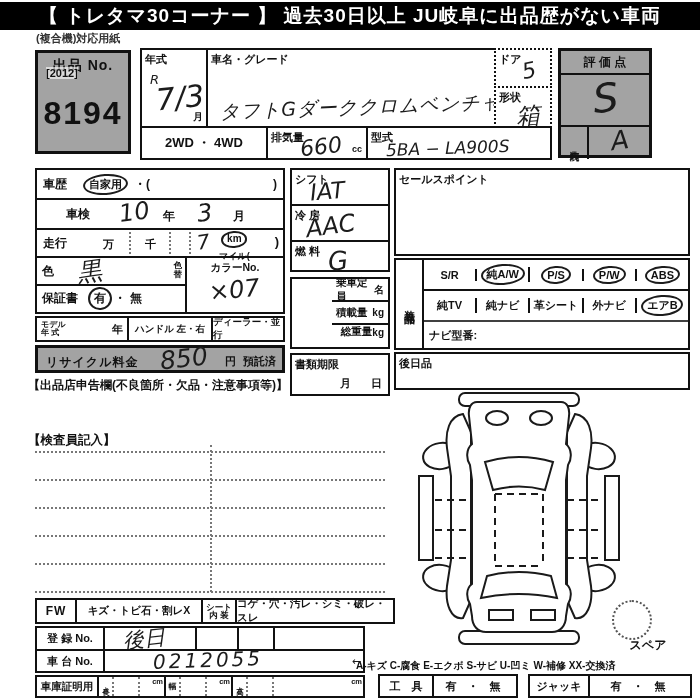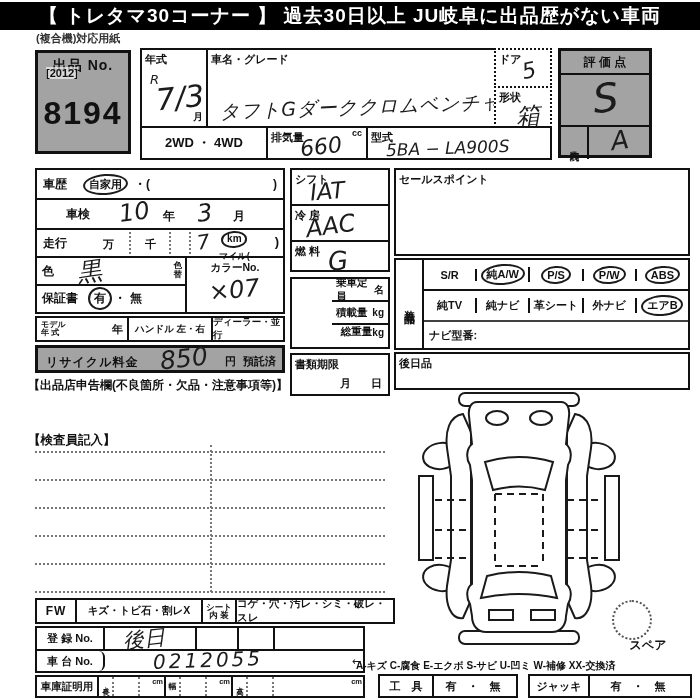--- a/index.html
+++ b/index.html
@@ -63,7 +63,7 @@
   <div class="bx" style="left:266px;top:126px;width:102px;height:34px;">
     <span class="cell-lbl">排気量</span>
     <span class="hw abs" style="left:32px;top:6px;font-size:22px;transform:rotate(-6deg);">660</span>
-    <span class="abs" style="right:4px;top:0;font-size:9px;font-weight:bold;text-align:right;">cc</span>
+    <span class="abs" style="right:4px;top:16px;font-size:9px;font-weight:bold;text-align:right;">cc</span>
   </div>
   <div class="bx" style="left:366px;top:126px;width:186px;height:34px;">
     <span class="cell-lbl">型式</span>

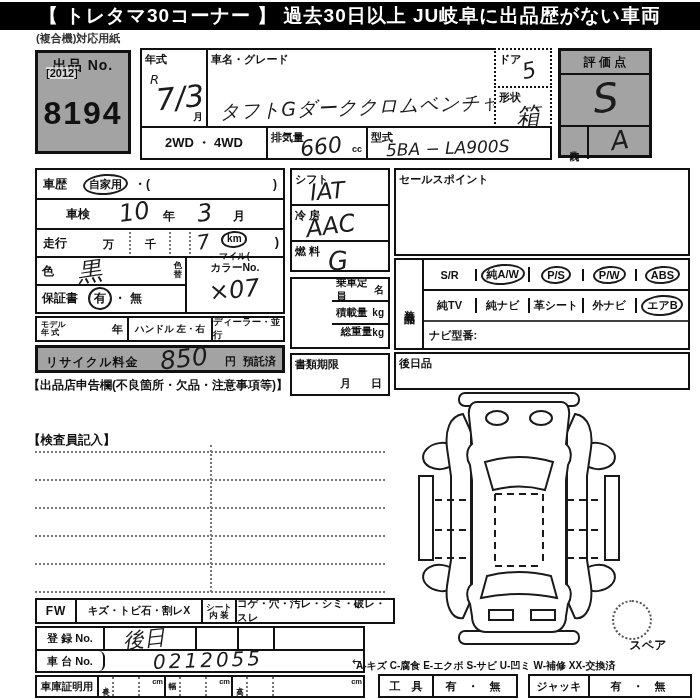--- a/index.html
+++ b/index.html
@@ -286,7 +286,7 @@
     </div>
   </div>
   <div class="bx" style="left:35px;top:649px;width:330px;height:24px;display:flex;">
-    <div class="row" style="width:68px;border-right:2px solid #111;justify-content:center;border-radius:6px;">
+    <div class="row" style="width:68px;border-right:2px solid #111;justify-content:center;">
       <span style="font-size:11px;font-weight:bold;">車 台 No.</span>
     </div>
     <div style="flex:1;position:relative;">

